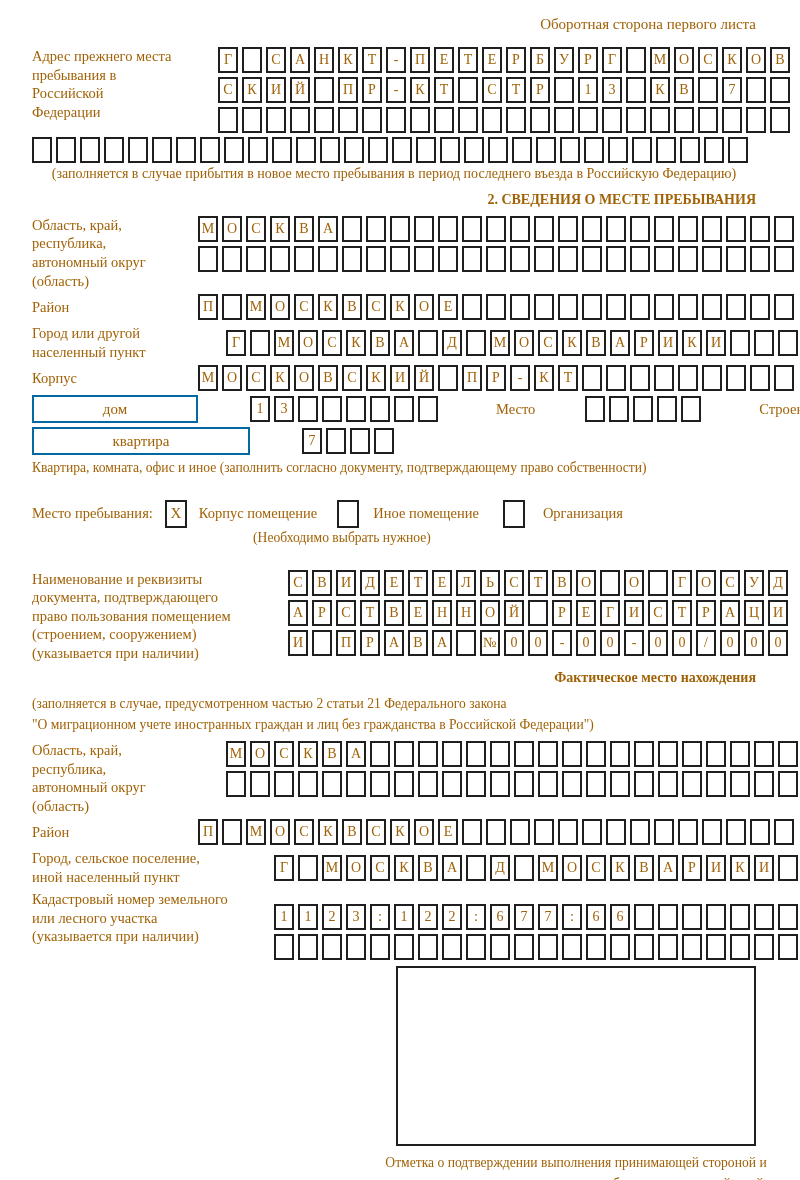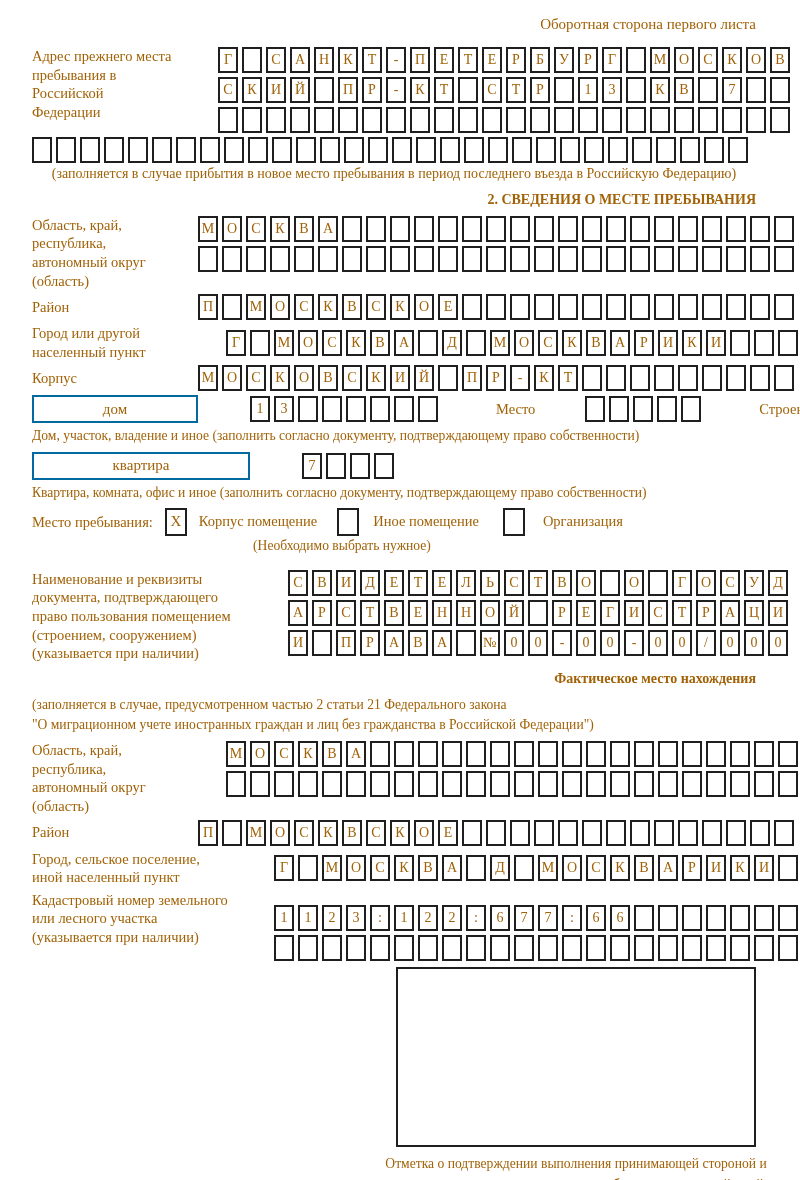--- a/index.html
+++ b/index.html
@@ -356,7 +356,6 @@
         <span class="cbox"></span>
       </div>
   </div>
-  <div class="left-note">Дом, участок, владение и иное (заполнить согласно документу, подтверждающему право собственности)</div>
 
   <div class="frow center">
     <div class="widebox gap8" style="width:218px">квартира</div>

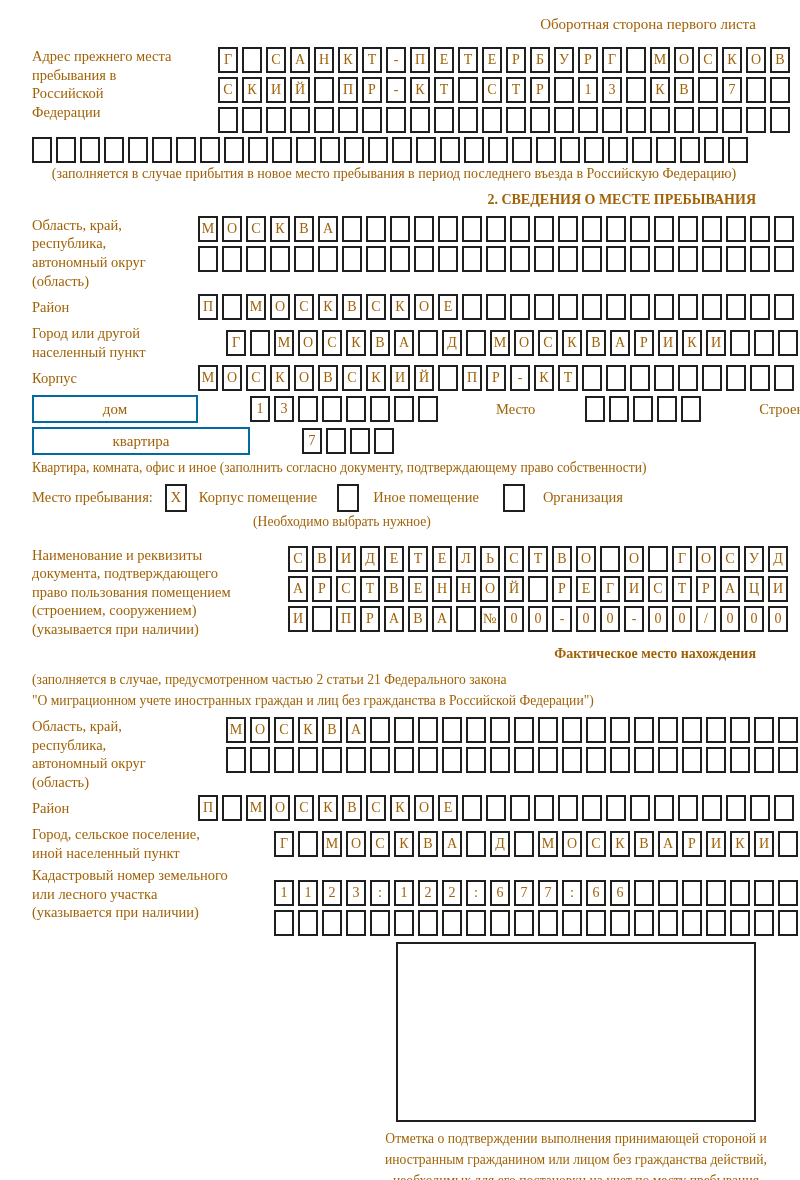--- a/index.html
+++ b/index.html
@@ -39,7 +39,7 @@
     width: 22px; height: 28px; border: 2px solid #1f1f1f; display: inline-flex;
     align-items: center; justify-content: center; font-size: 15px; flex-shrink: 0;
   }
-  .mesto-row { display: flex; align-items: center; margin: 6px 0 2px; }
+  .mesto-row { display: flex; align-items: center; margin: 22px 0 2px; }
   .mesto-note { width: 320px; margin-left: 150px; text-align: center; font-size: 13.6px; margin-bottom: 16px; }
 
   .fact-note { font-size: 13.6px; line-height: 1.5; margin-bottom: 6px; }

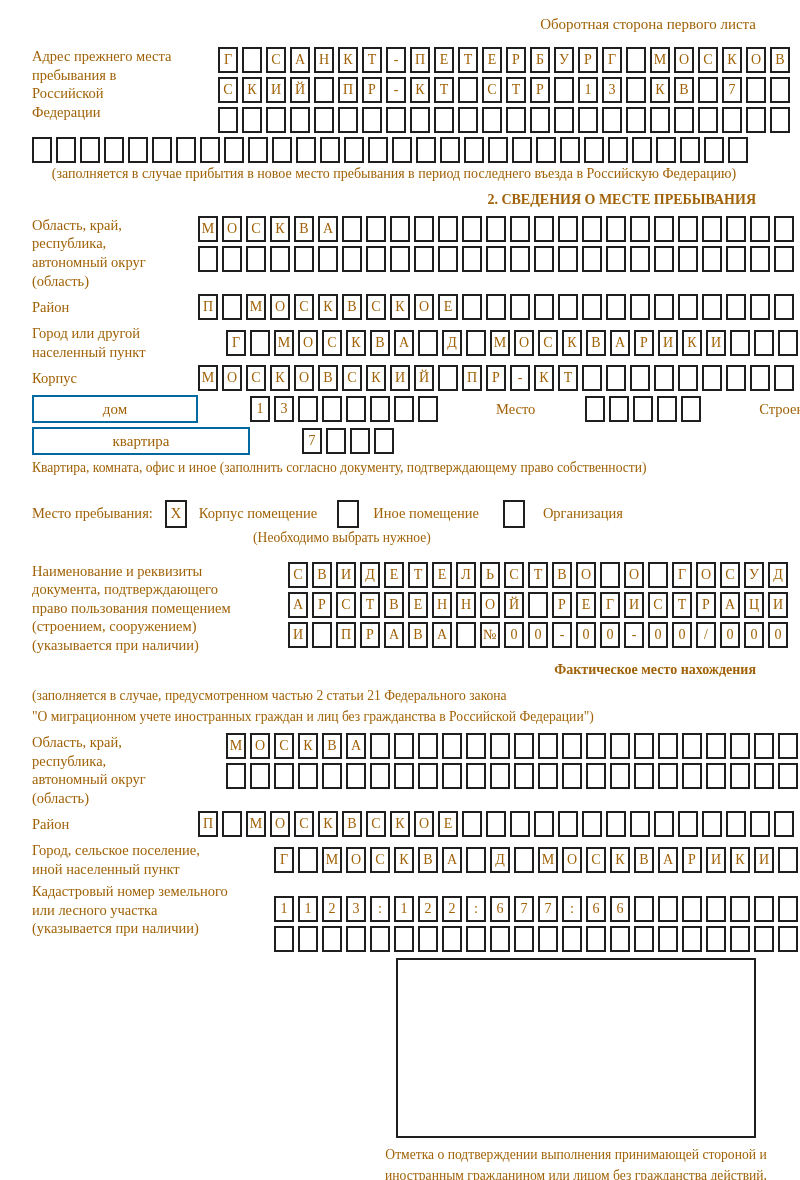--- a/index.html
+++ b/index.html
@@ -40,7 +40,7 @@
     align-items: center; justify-content: center; font-size: 15px; flex-shrink: 0;
   }
   .mesto-row { display: flex; align-items: center; margin: 22px 0 2px; }
-  .mesto-note { width: 320px; margin-left: 150px; text-align: center; font-size: 13.6px; margin-bottom: 16px; }
+  .mesto-note { width: 320px; margin-left: 150px; text-align: center; font-size: 13.6px; margin-bottom: 24px; }
 
   .fact-note { font-size: 13.6px; line-height: 1.5; margin-bottom: 6px; }
 

